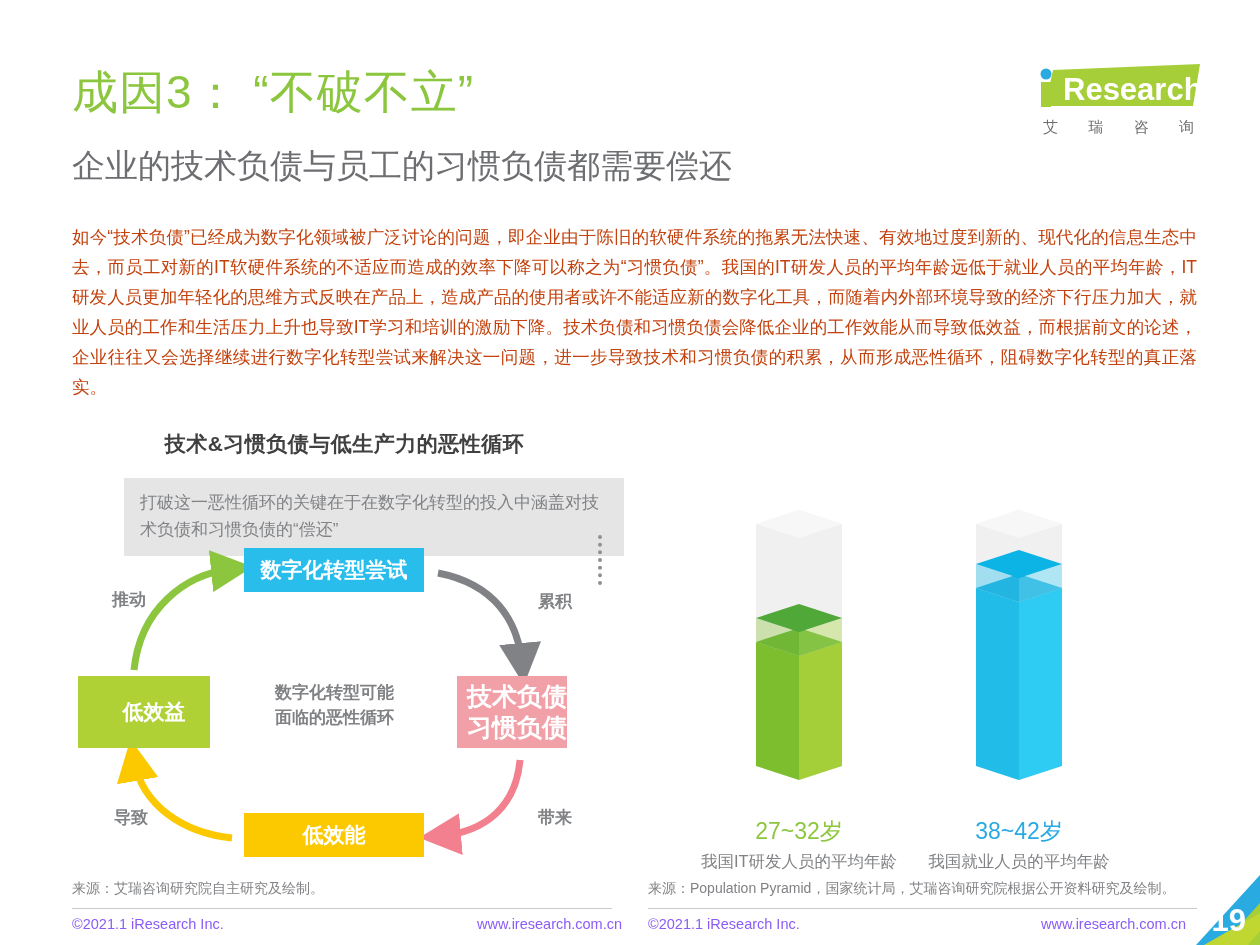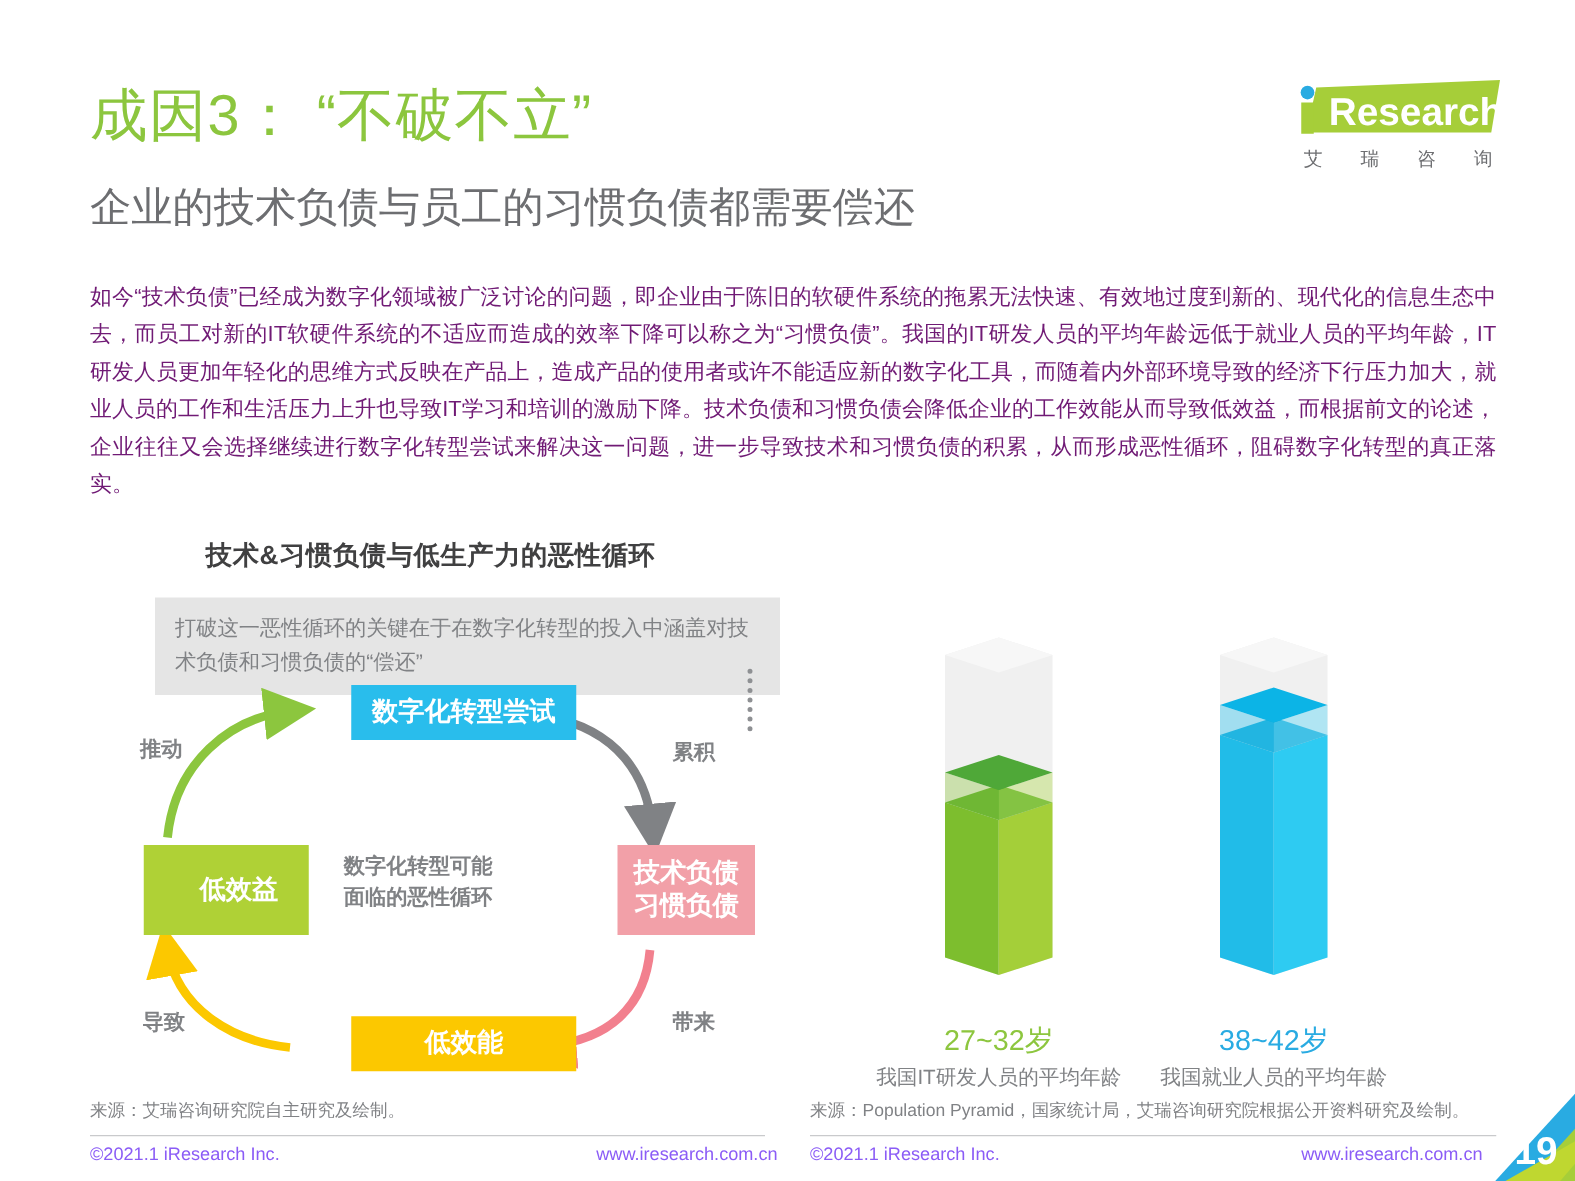--- a/index.html
+++ b/index.html
@@ -34,7 +34,7 @@
   
   .body-text{
     position:absolute;left:72px;top:222px;width:1125px;
-    font-size:17.5px;line-height:30px;color:#701a75;text-align:justify;
+    font-size:17.5px;line-height:30px;color:#c2410c;text-align:justify;
   }
 
   

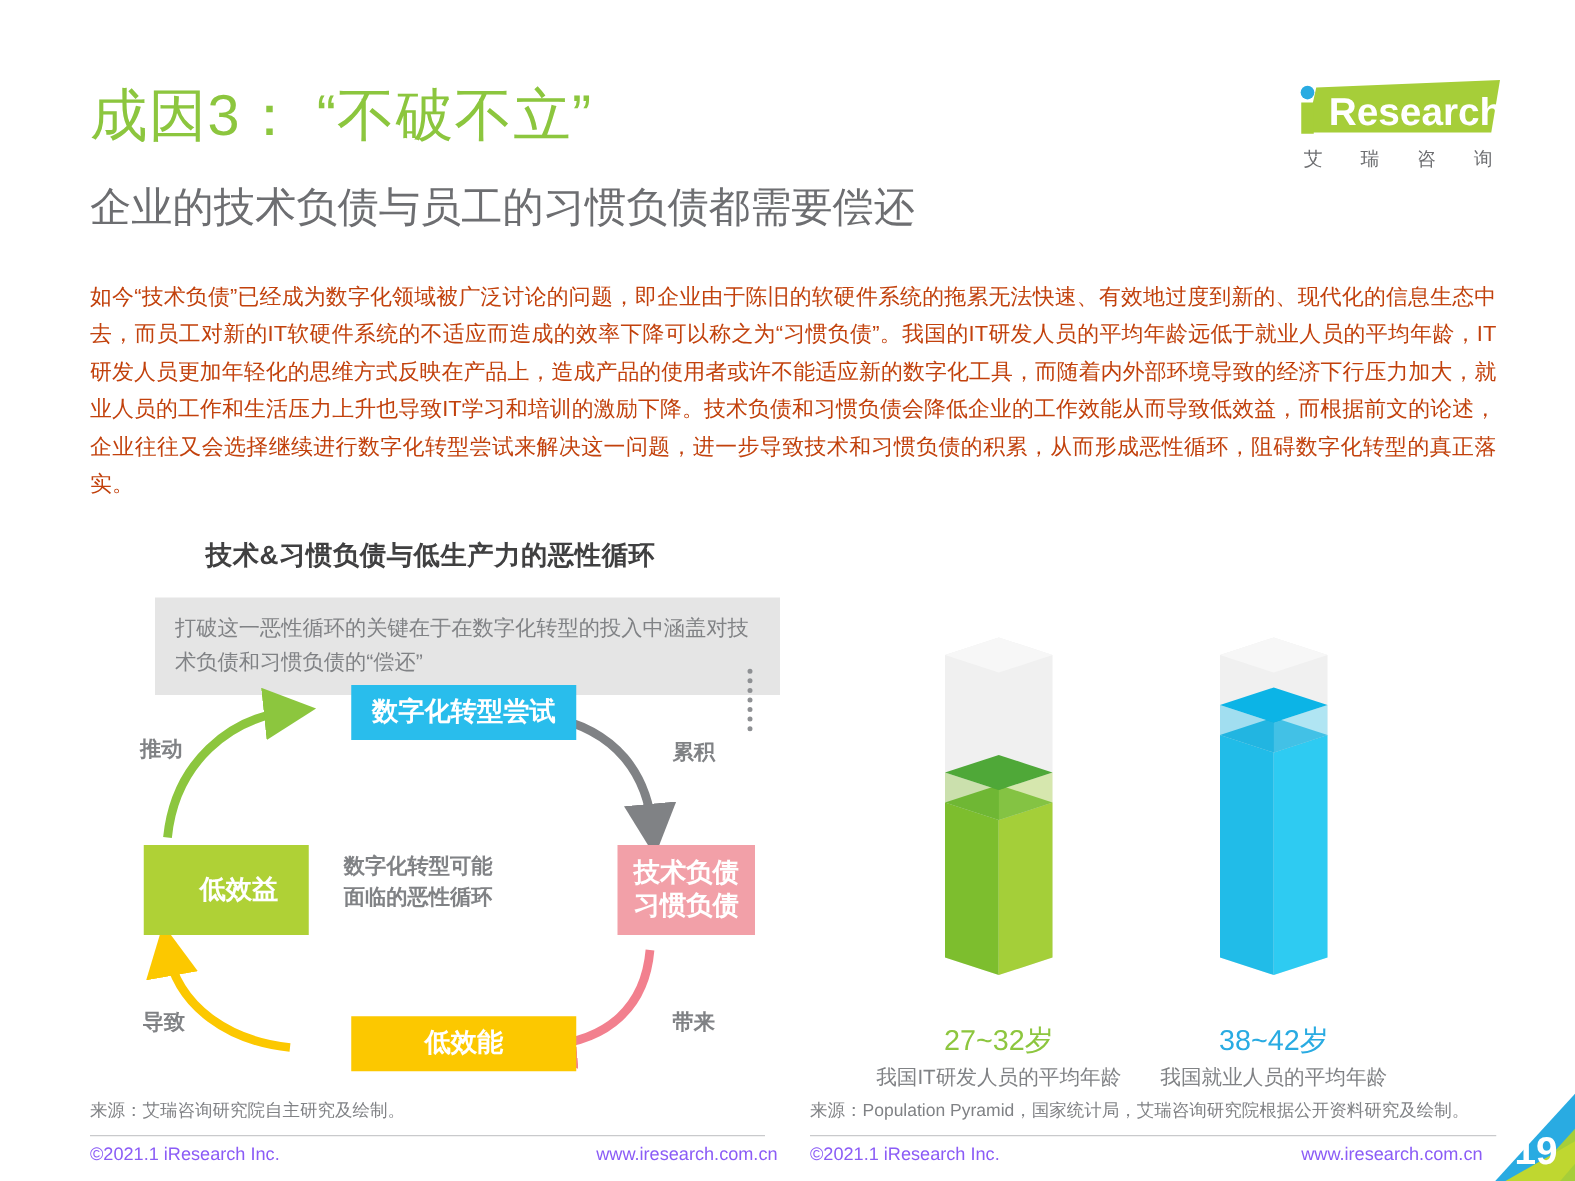--- a/index.html
+++ b/index.html
@@ -60,7 +60,7 @@
   .cycle{position:absolute;left:0;top:118px;width:545px;height:310px;}
   .node{
     position:absolute;display:flex;align-items:center;justify-content:center;
-    color:#ffffff;font-weight:bold;text-align:center;line-height:1.25;margin-left:37px;
+    color:#ffffff;font-weight:bold;text-align:center;line-height:1.25;
   }
   .node-digital{left:172px;top:0px;width:180px;height:44px;background:#29BDEC;font-size:21px;}
   .node-debt{left:385px;top:128px;width:110px;height:72px;background:#F2A0A8;font-size:21px;flex-direction:column;}

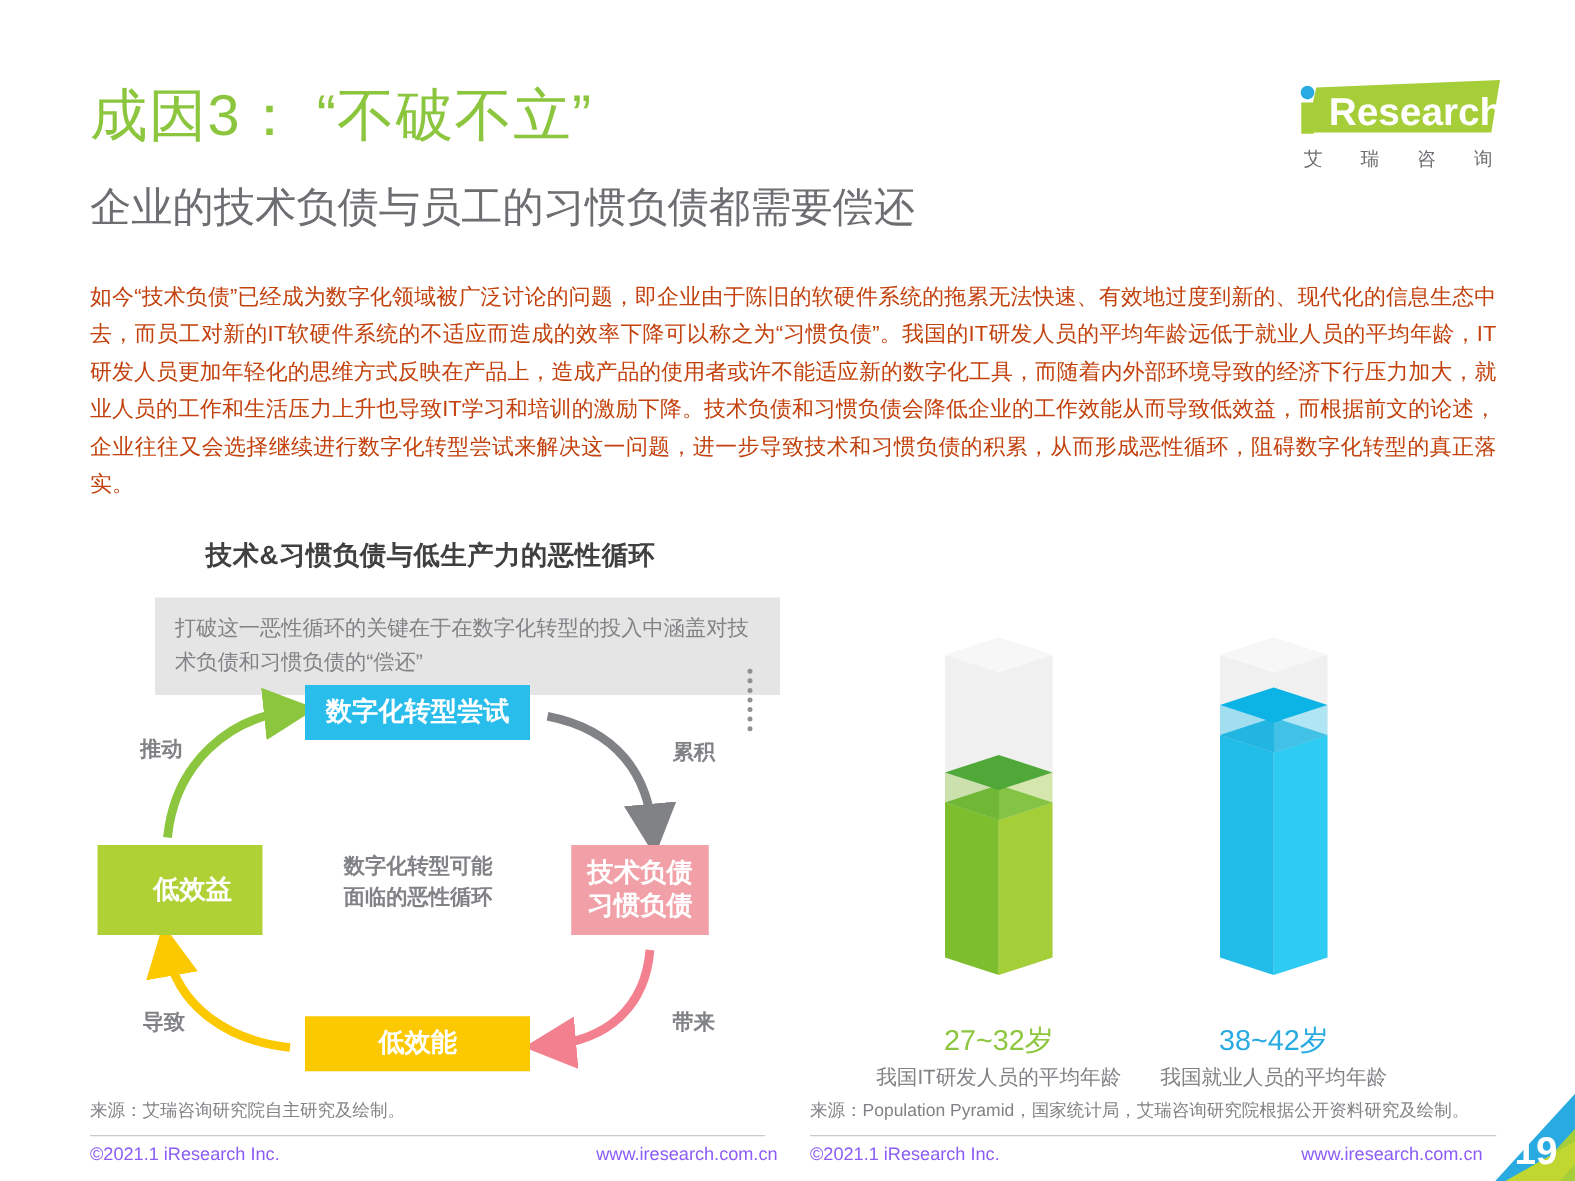--- a/index.html
+++ b/index.html
@@ -63,7 +63,7 @@
     color:#ffffff;font-weight:bold;text-align:center;line-height:1.25;
   }
   .node-digital{left:172px;top:0px;width:180px;height:44px;background:#29BDEC;font-size:21px;}
-  .node-debt{left:385px;top:128px;width:110px;height:72px;background:#F2A0A8;font-size:21px;flex-direction:column;}
+  .node-debt{left:385px;top:128px;width:110px;height:72px;background:#F2A0A8;font-size:25px;flex-direction:column;align-items:flex-end;}
   .node-benefit{left:6px;top:128px;width:112px;height:72px;background:#AFD136;font-size:21px;padding-left:20px;}
   .node-efficiency{left:172px;top:265px;width:180px;height:44px;background:#FCC800;font-size:21px;}
   .cycle-center{

